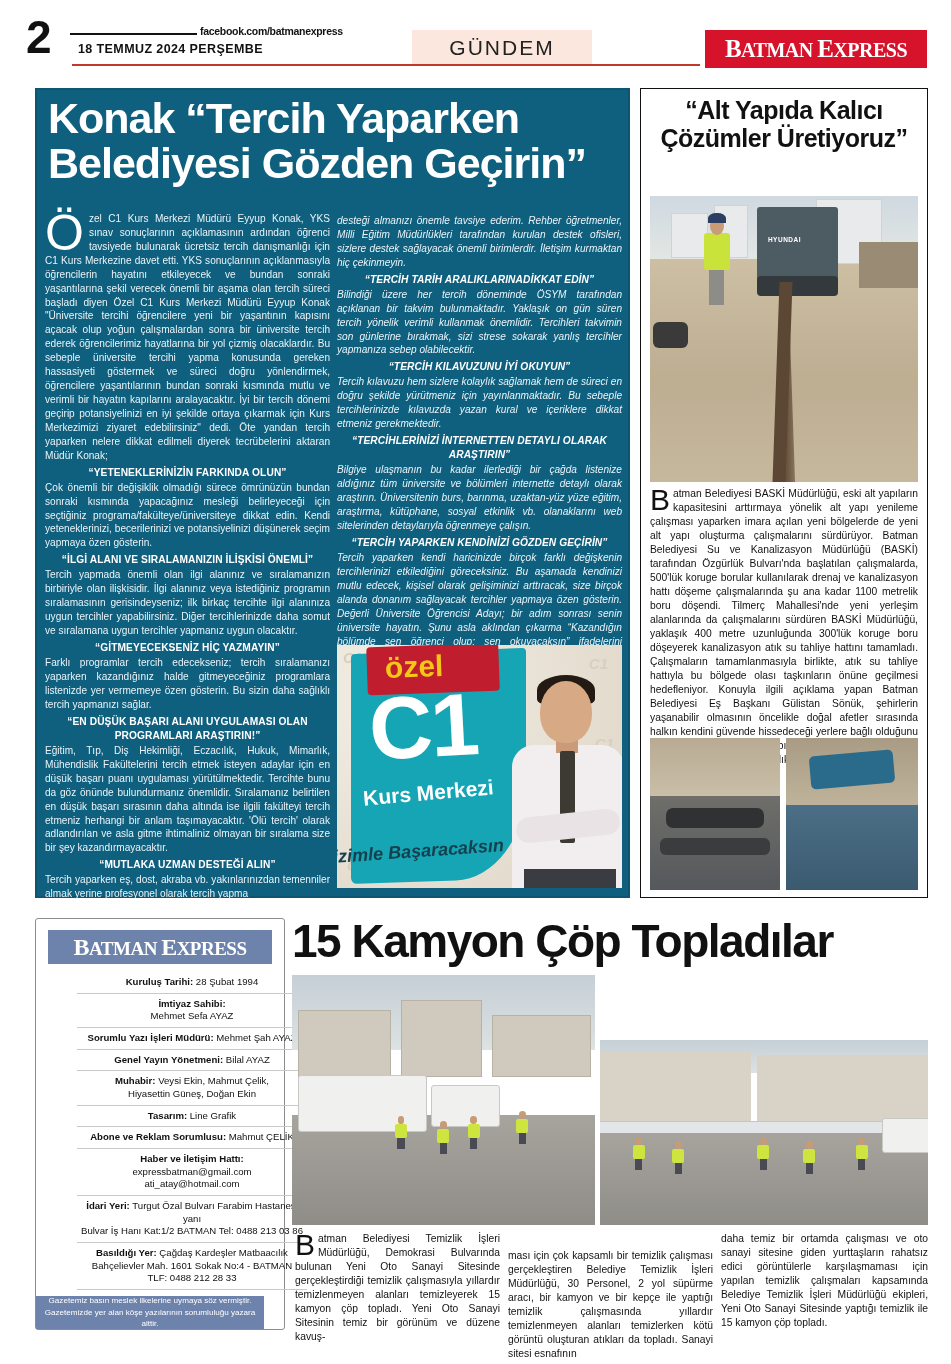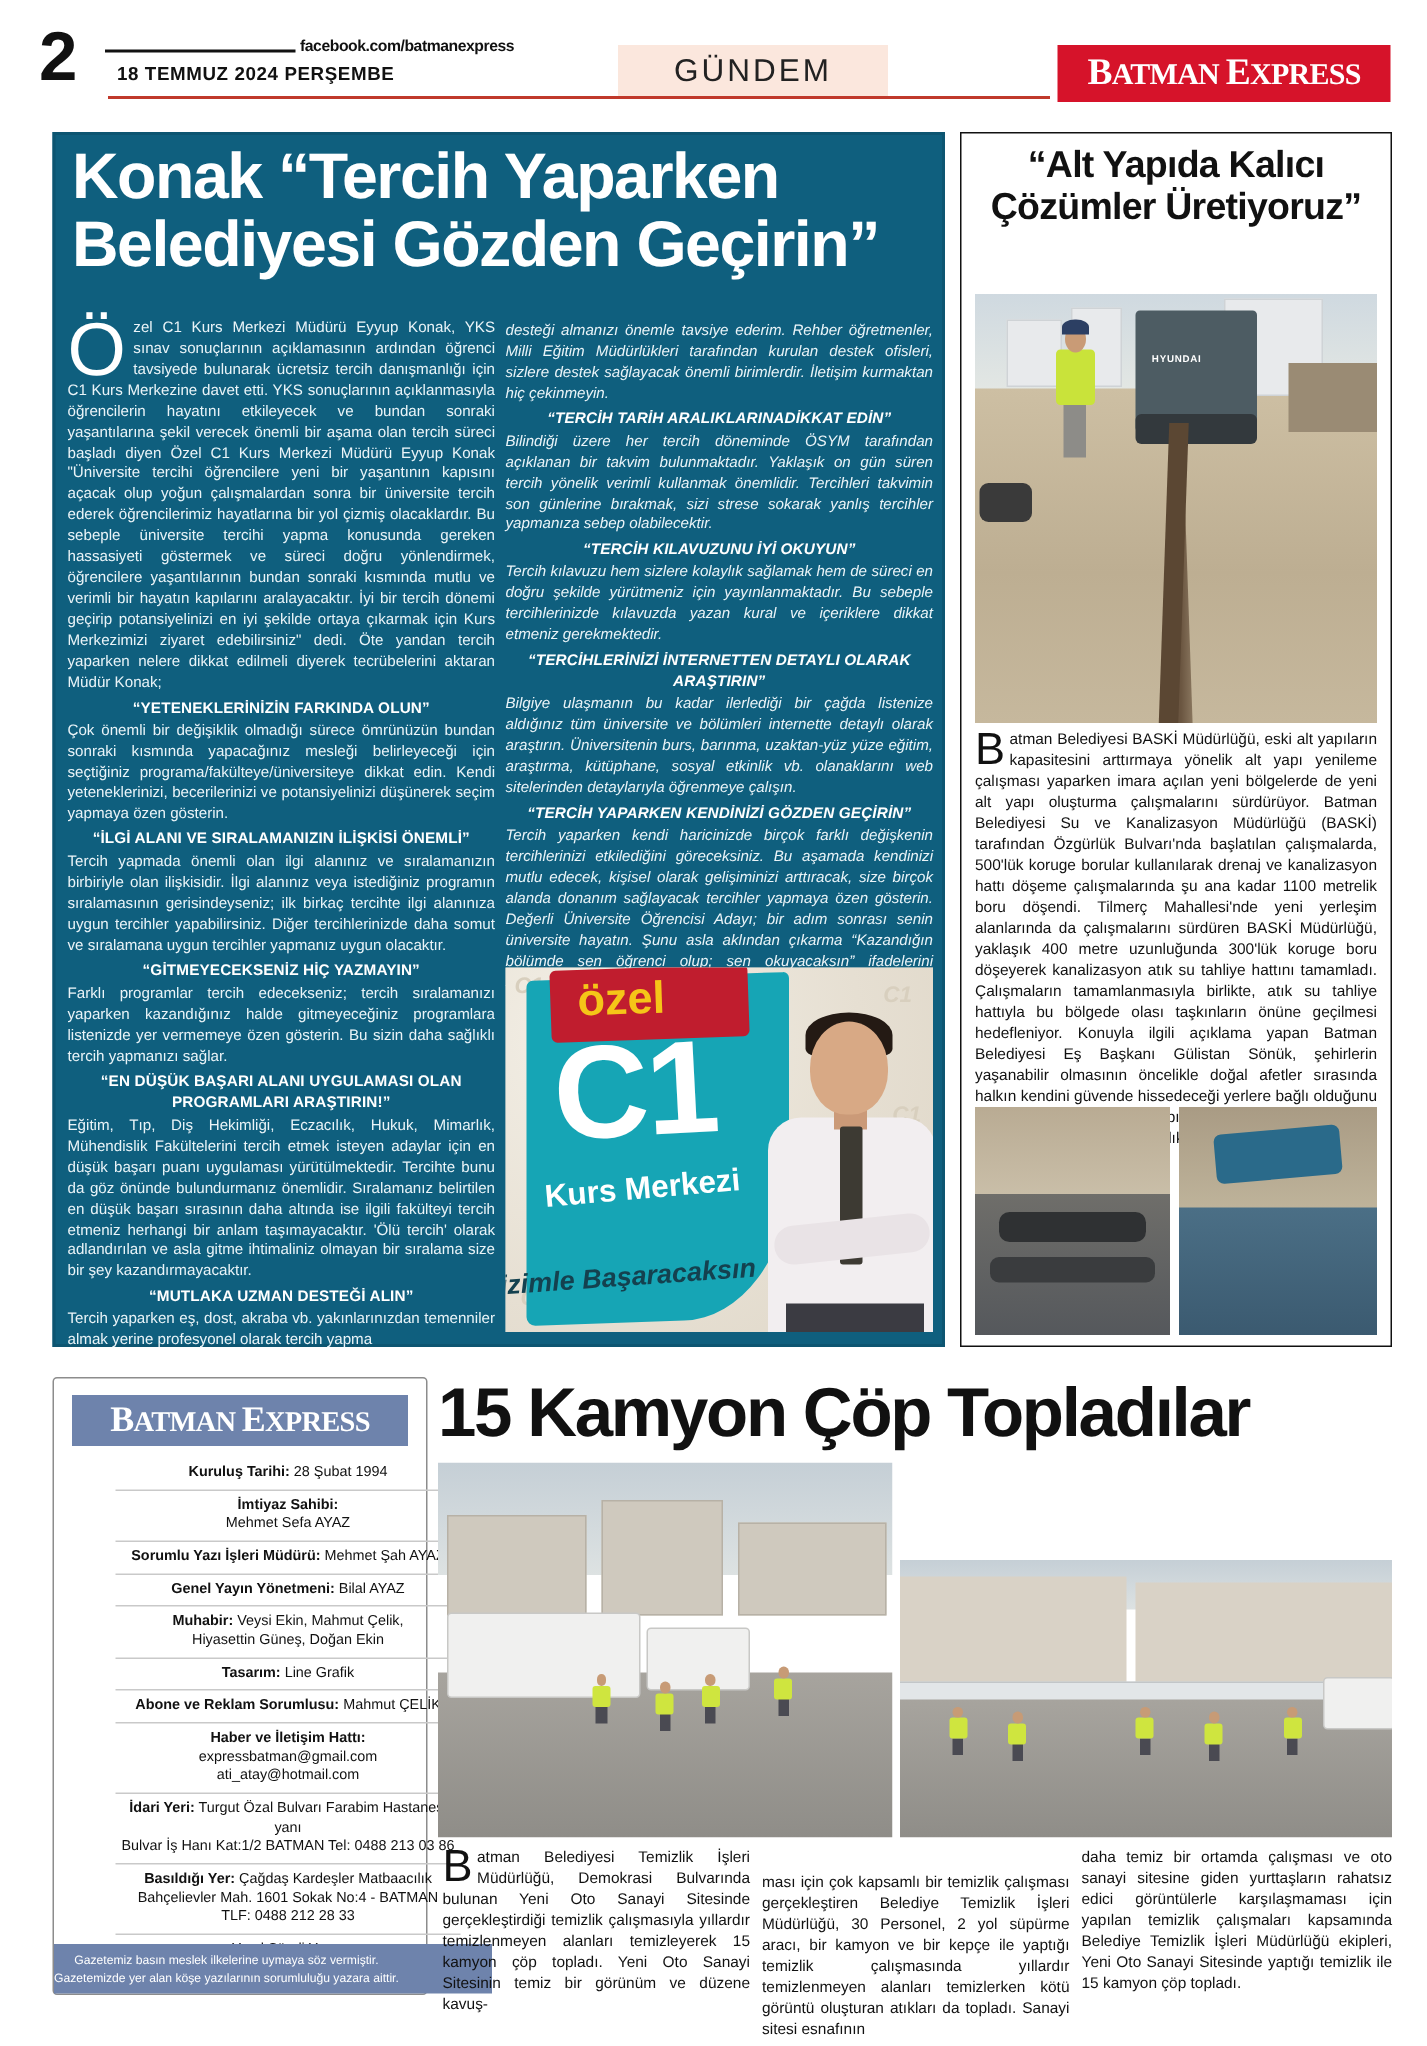--- a/index.html
+++ b/index.html
@@ -155,7 +155,7 @@
     border-bottom:1px solid #c9c9c9;line-height:1.32;}
   .mrow:last-child{border-bottom:none;}
   .mrow b{font-weight:bold;}
-  .mast-foot{position:absolute;left:36px;top:1296px;width:292px;height:33px;
+  .mast-foot{position:absolute;left:36px;top:1296px;width:228px;height:33px;
     background:#6e83ac;display:flex;align-items:center;justify-content:flex-start;}
   .mast-foot div{color:#fff;font-size:8.1px;text-align:center;line-height:1.45;}
 

